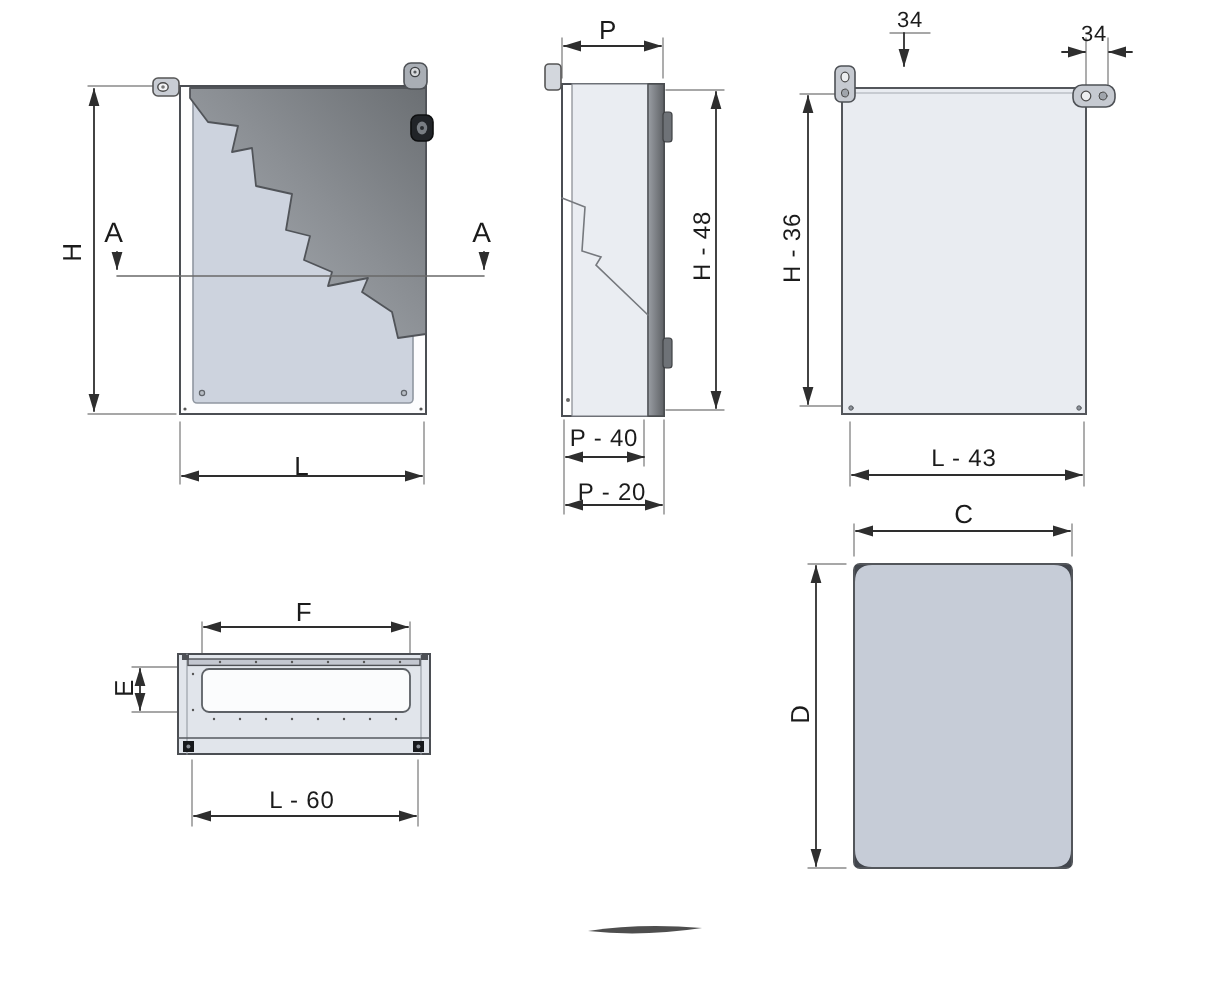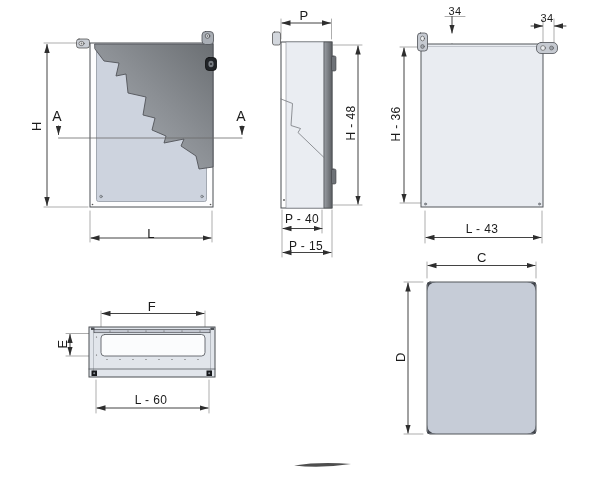--- a/index.html
+++ b/index.html
@@ -217,7 +217,7 @@
 <div class="dim-label" style="left:304px;top:15px">P</div>
 <div class="dim-label comp rot" style="left:351px;top:123px">H - 48</div>
 <div class="dim-label comp" style="left:302px;top:219px">P - 40</div>
-<div class="dim-label comp" style="left:306px;top:246px">P - 15</div>
+<div class="dim-label comp" style="left:306px;top:246px">P - 20</div>
 
 <div class="dim-label sm" style="left:455px;top:11px">34</div>
 <div class="dim-label sm" style="left:547px;top:18px">34</div>

